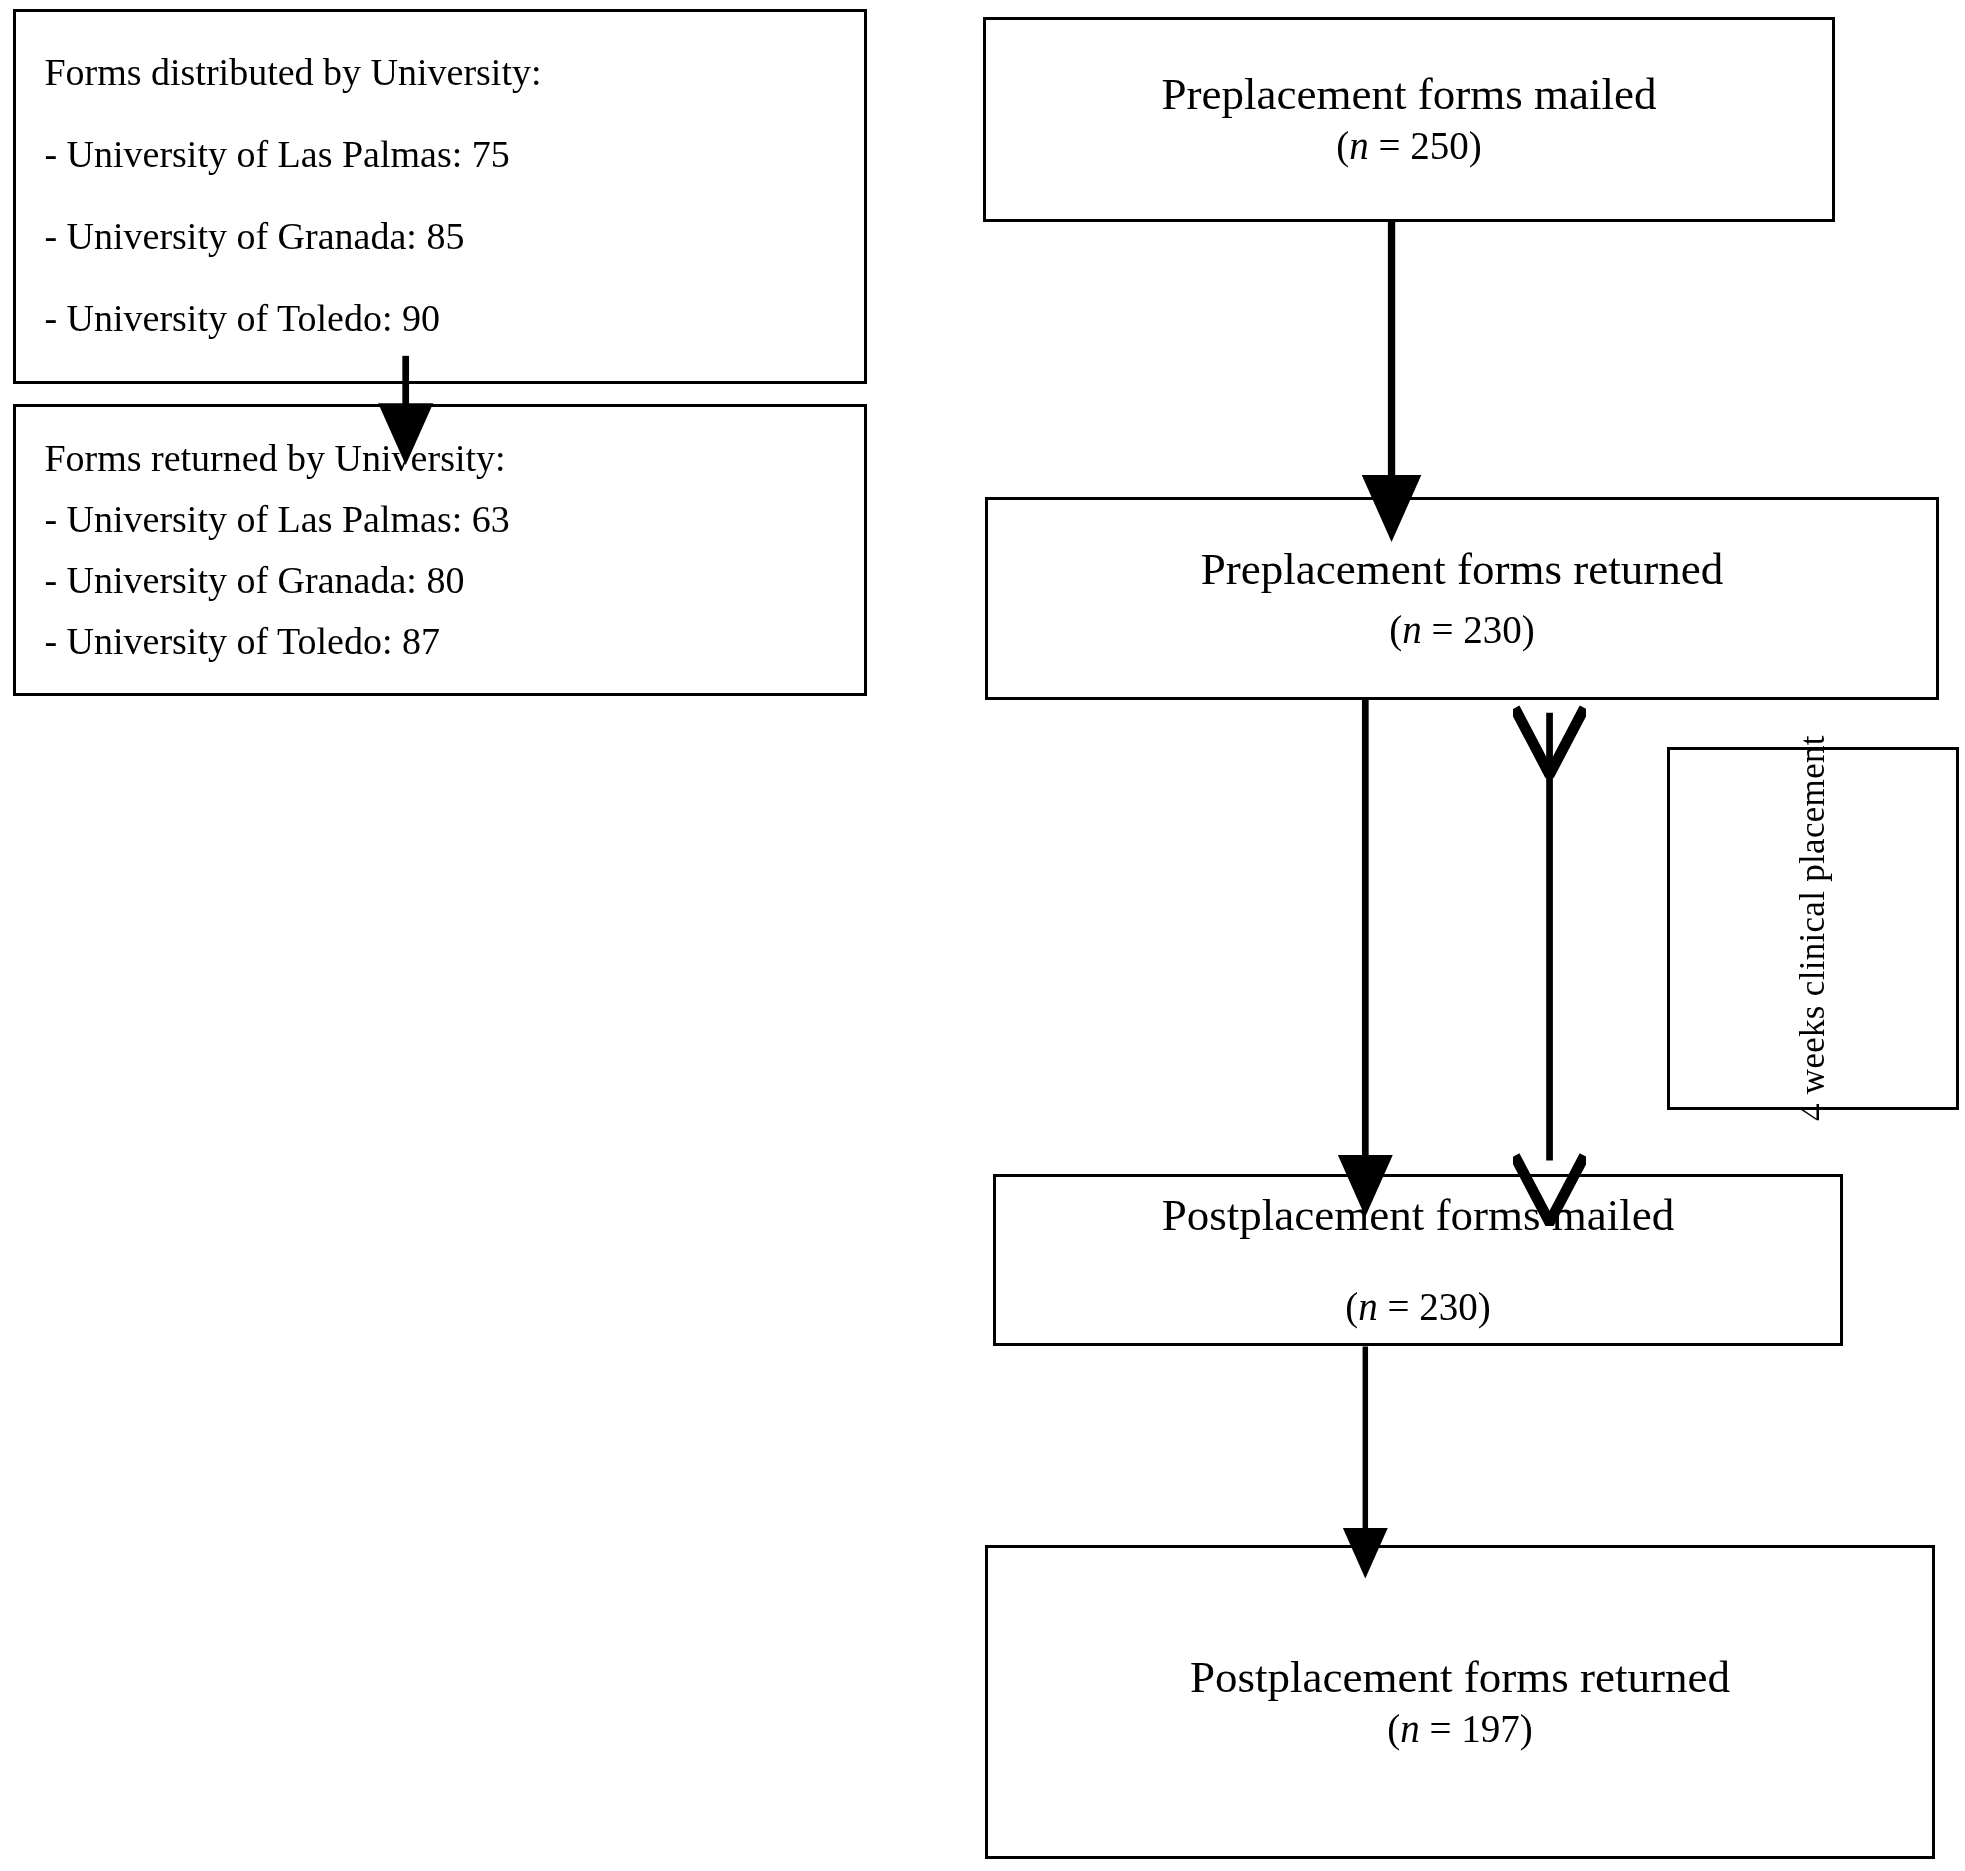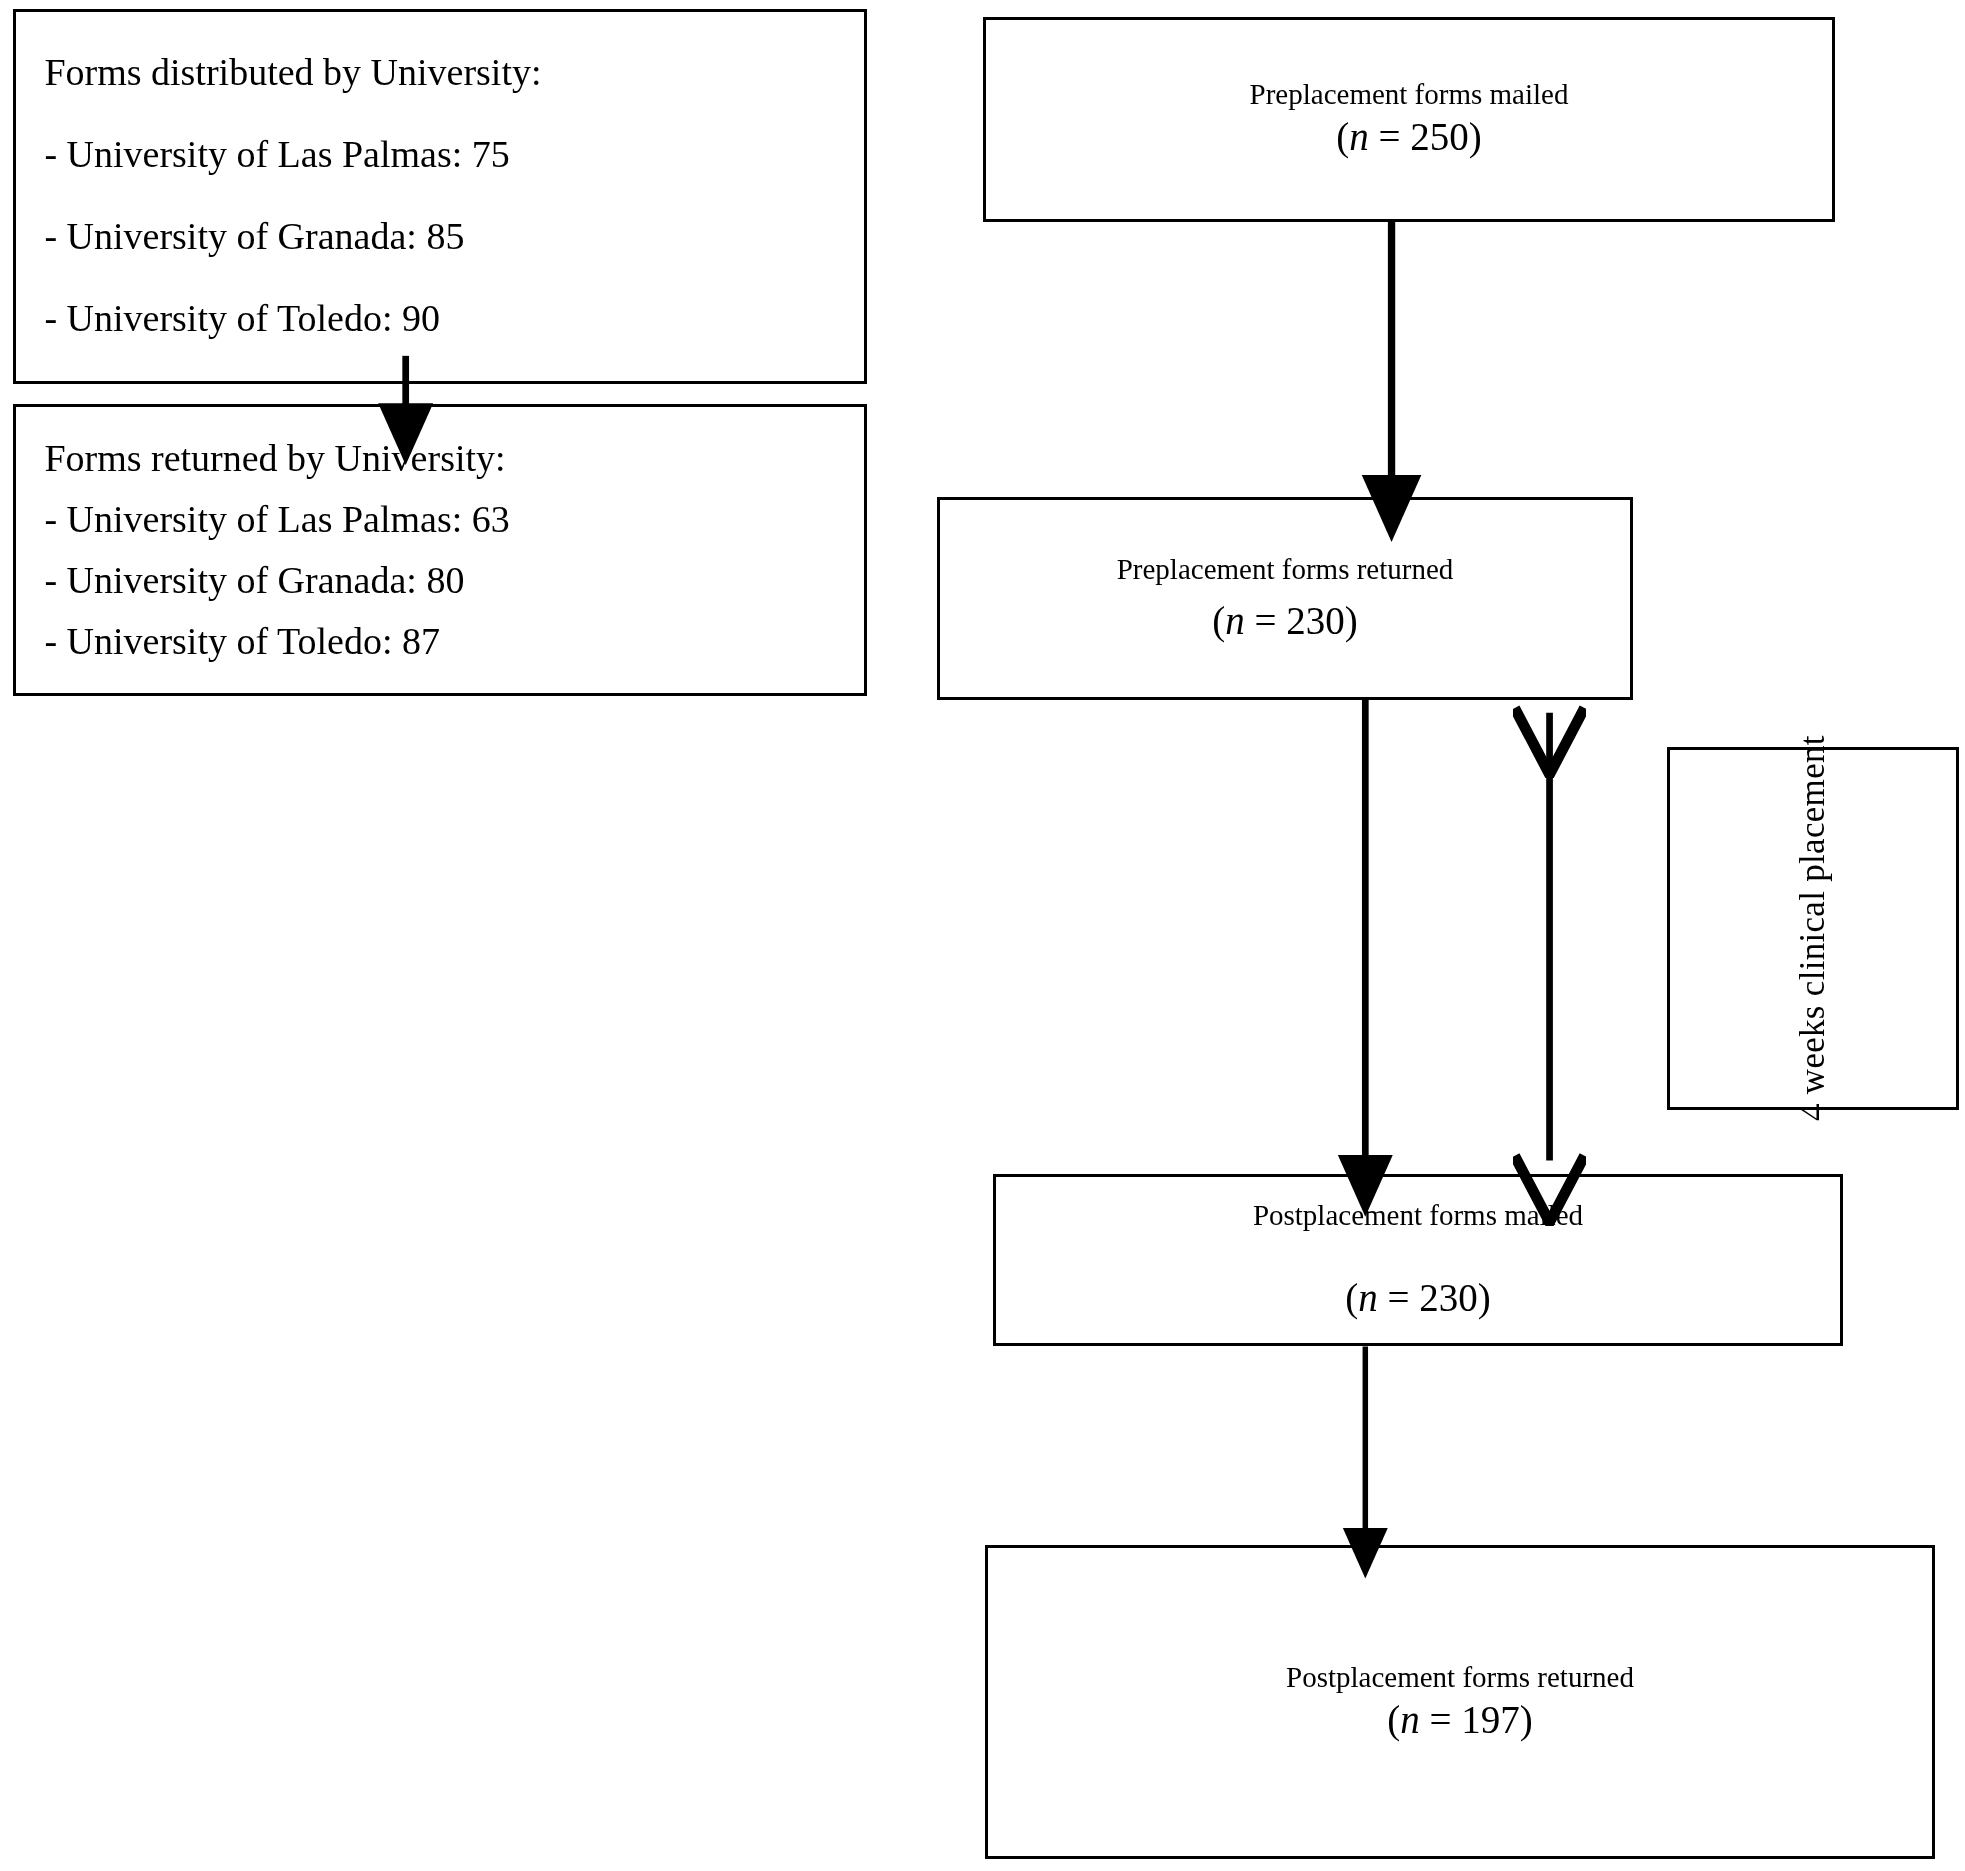--- a/index.html
+++ b/index.html
@@ -50,7 +50,7 @@
 
   
   .flow-line-1 {
-    font-size: 29px;
+    font-size: 45px;
     line-height: 1.15;
     white-space: nowrap;
   }

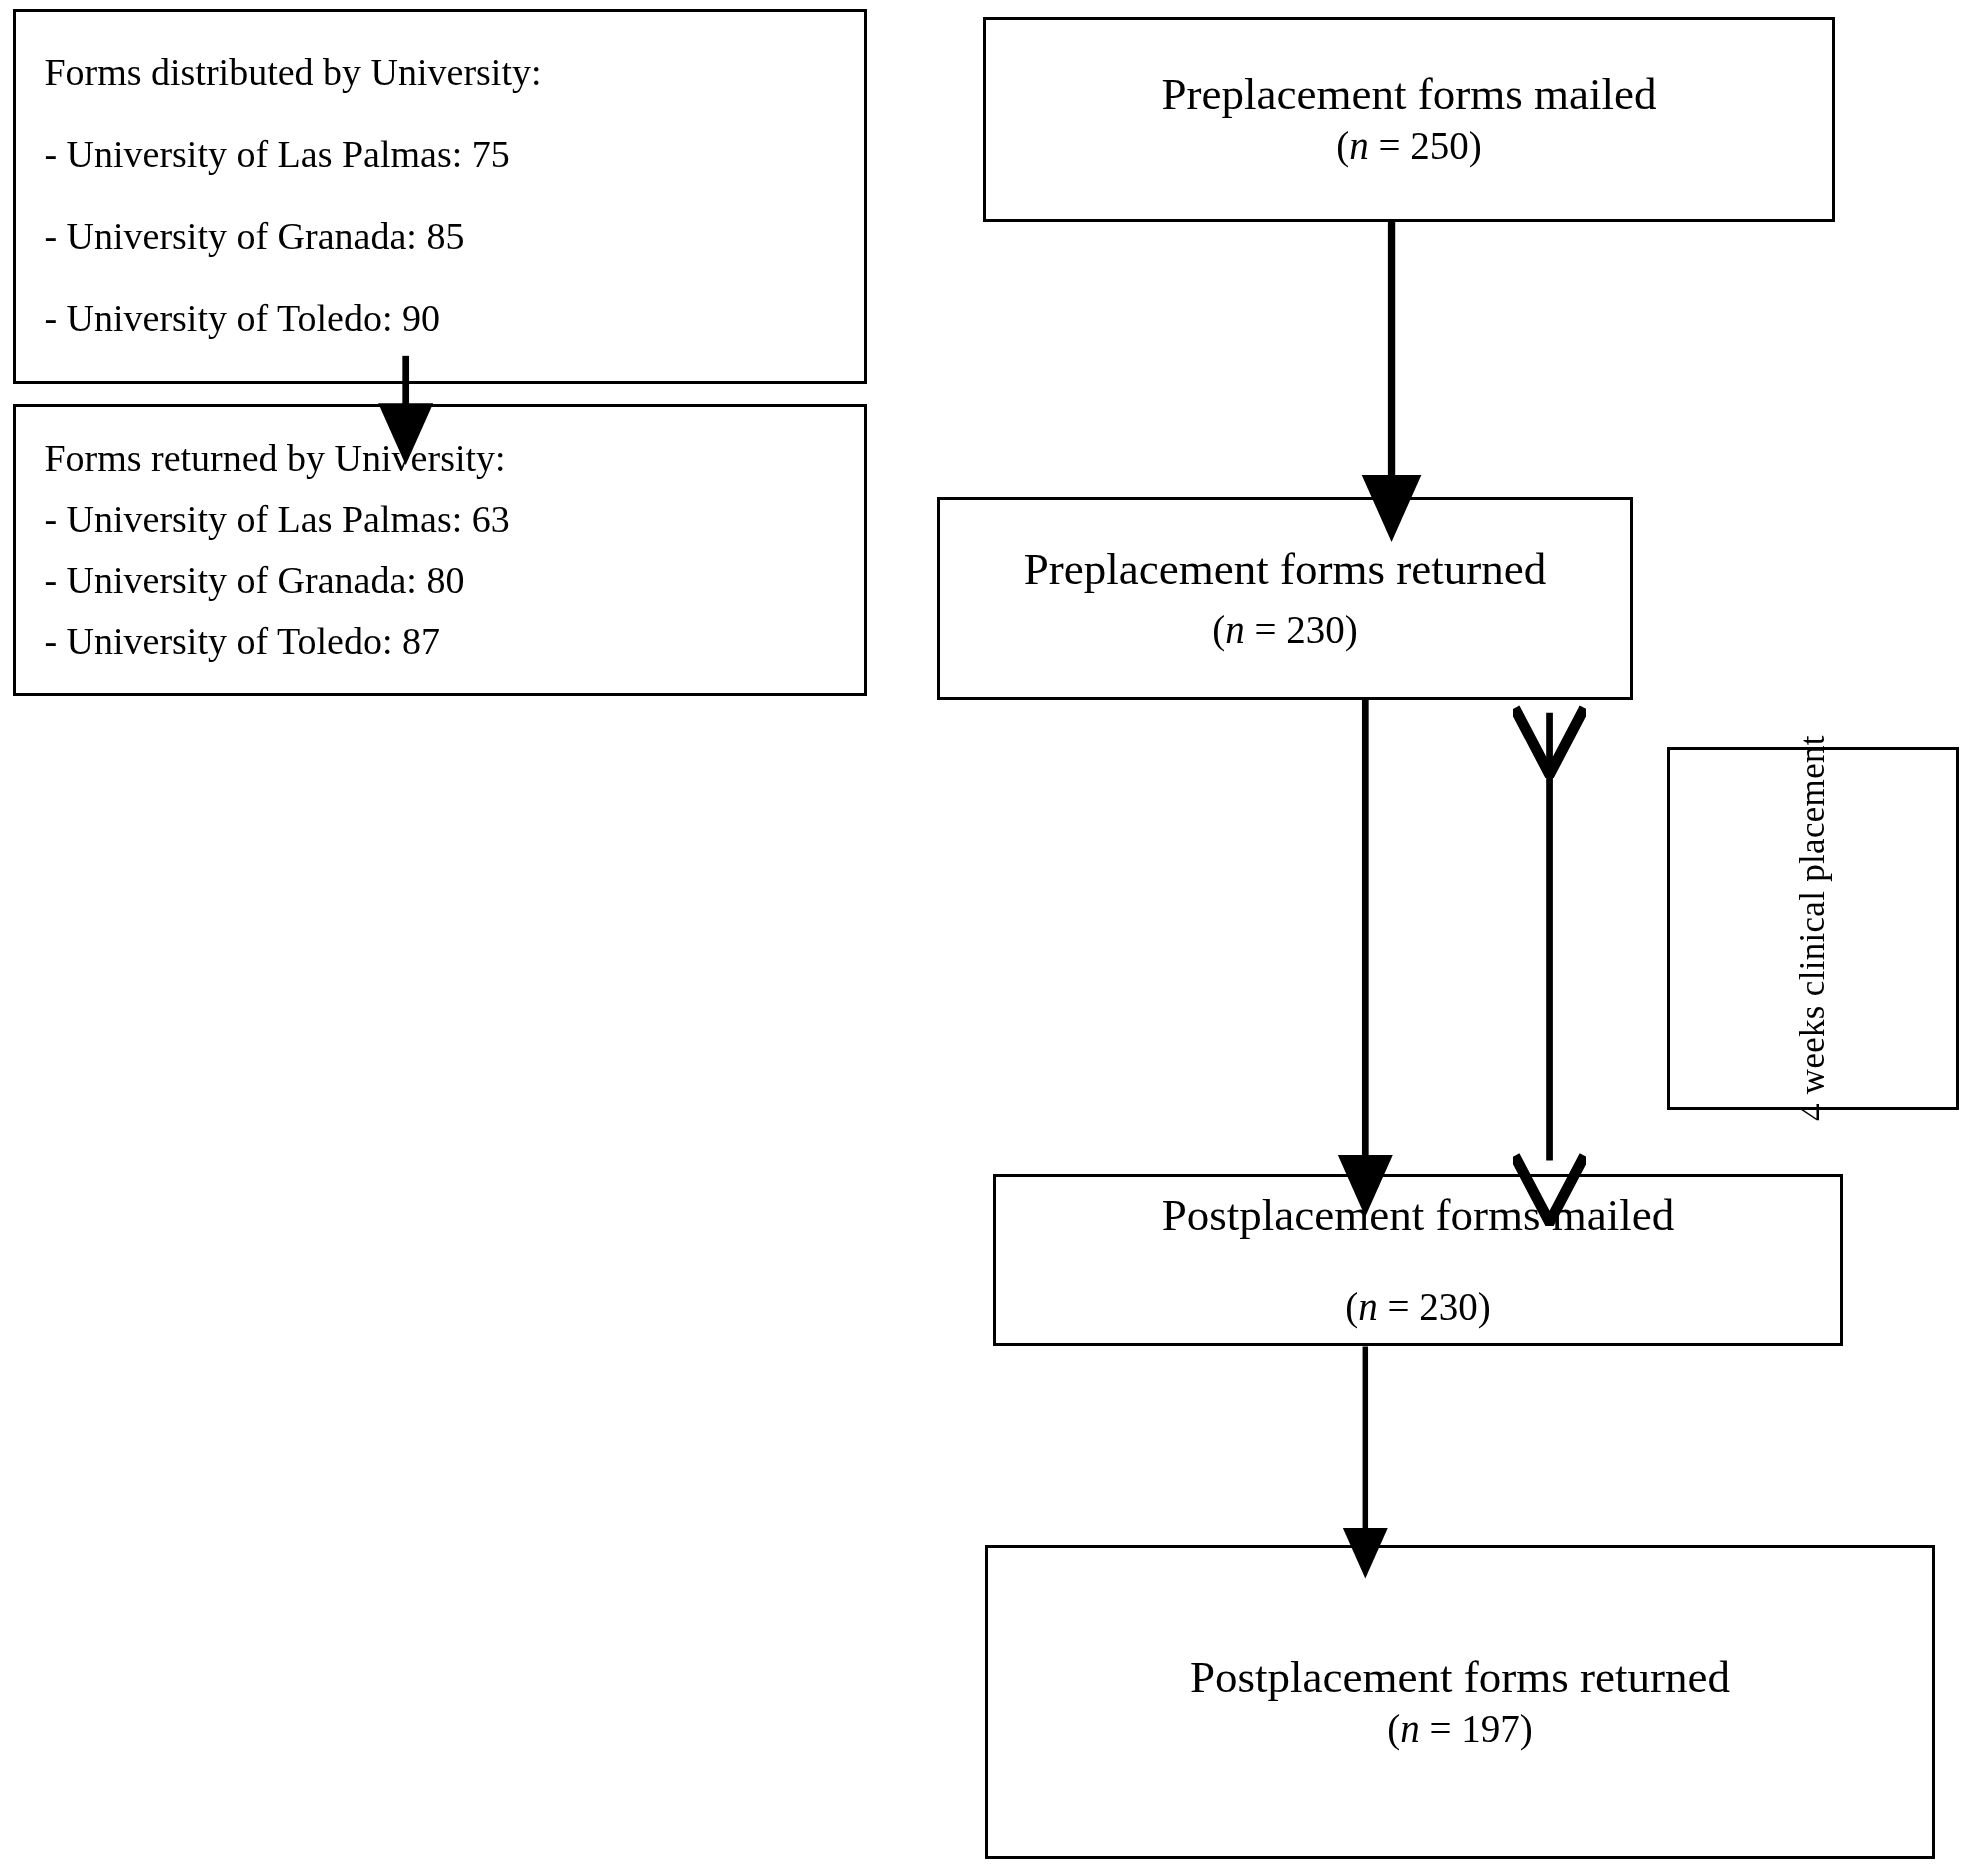--- a/index.html
+++ b/index.html
@@ -116,7 +116,7 @@
     <div class="flow-line-2"><span>(</span><span class="nital">n</span><span> = </span><span>250</span><span>)</span></div>
   </div>
 
-  <div class="fbox centered" style="left:937px; top:497px; width:696px; height:203px;gap:9px;">
+  <div class="fbox centered" style="left:985px; top:497px; width:954px; height:203px;gap:9px;">
     <div class="flow-line-1">Preplacement forms returned</div>
     <div class="flow-line-2"><span>(</span><span class="nital">n</span><span> = </span><span>230</span><span>)</span></div>
   </div>

